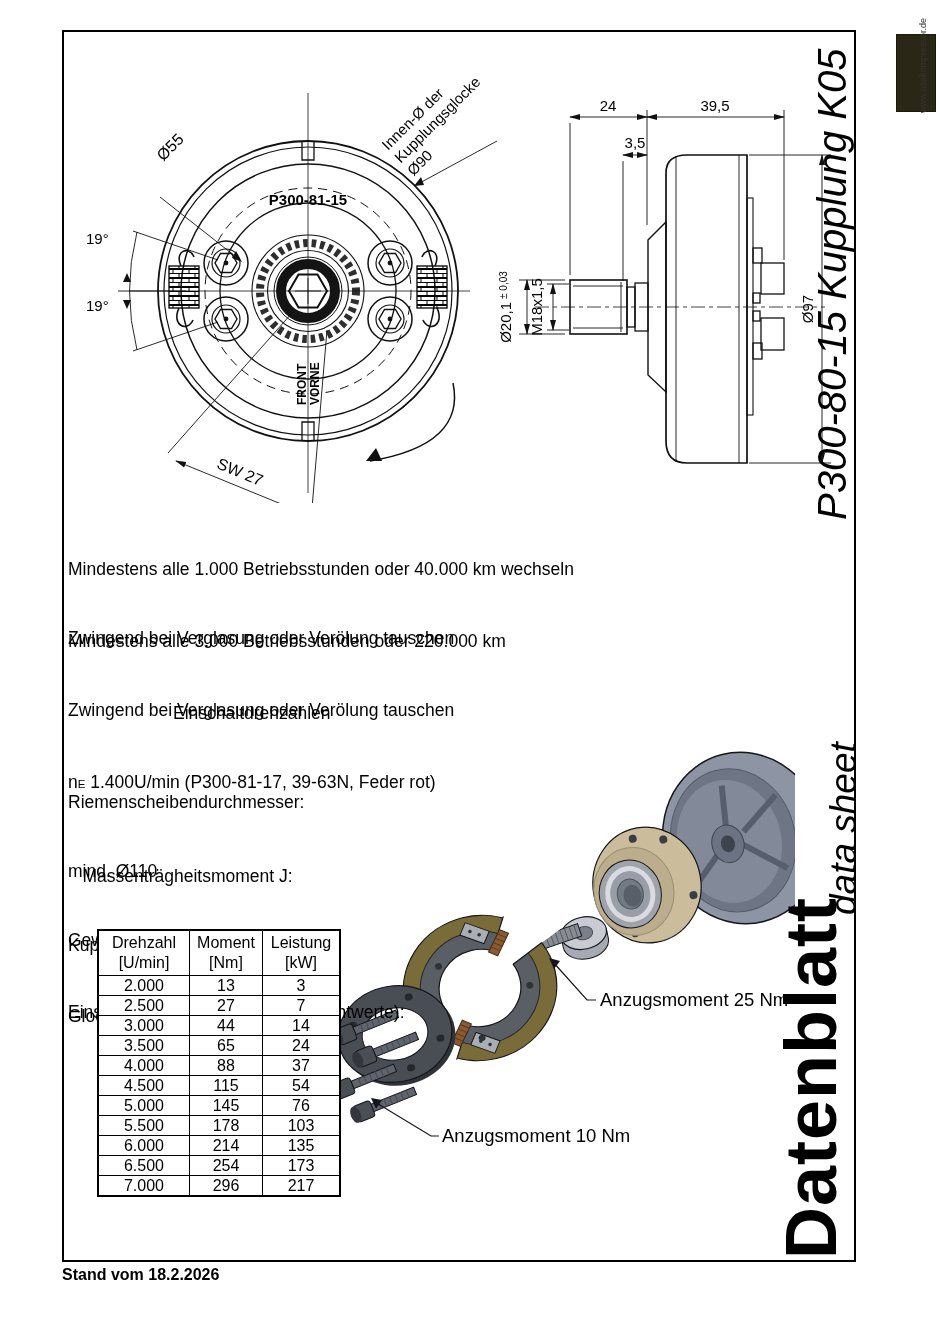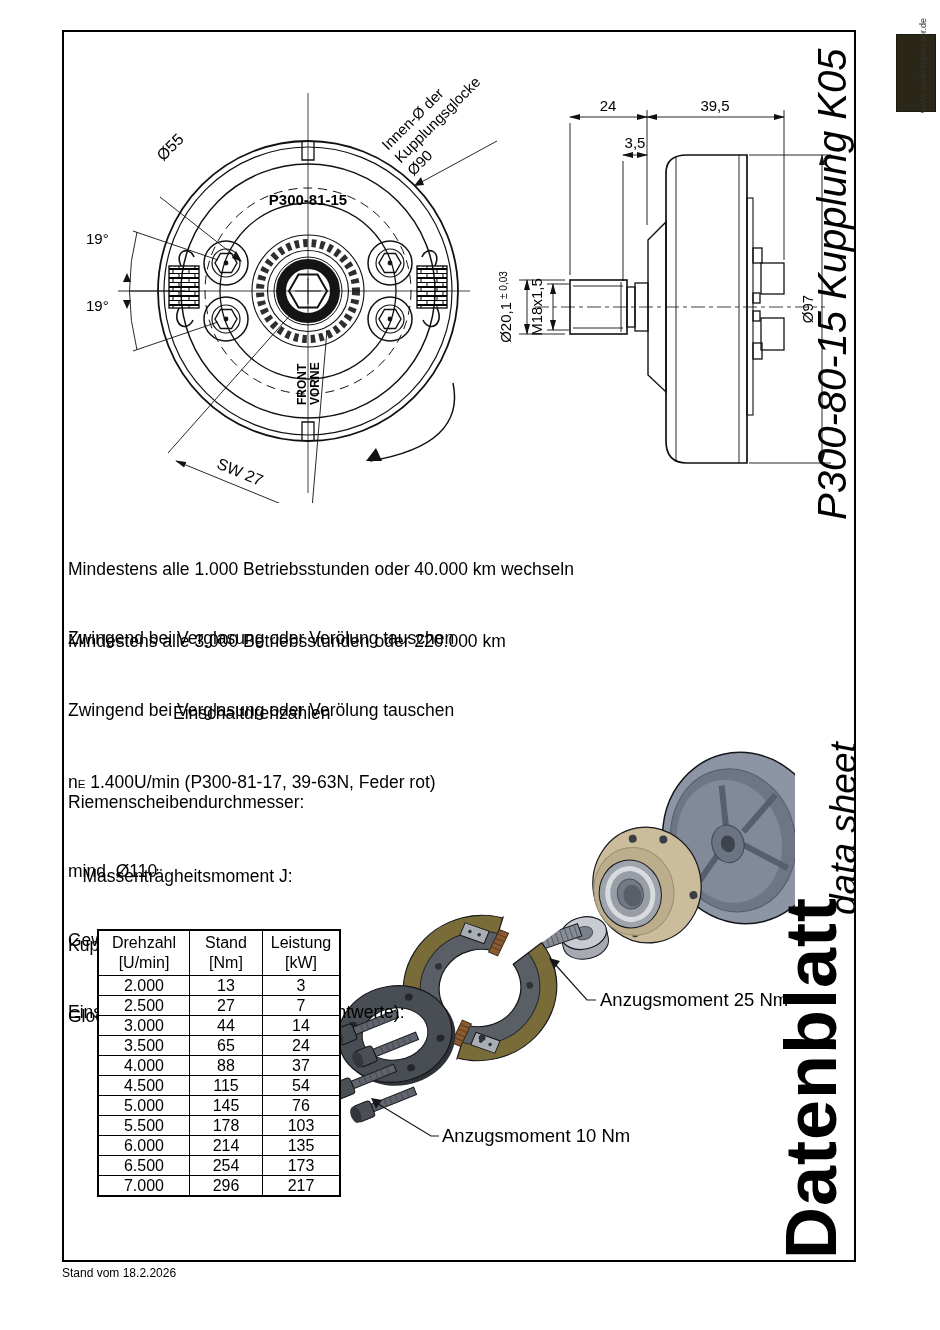--- a/index.html
+++ b/index.html
@@ -245,7 +245,7 @@
           <div>[U/min]</div>
         </th>
       <th class="col-b">
-          <div>Stand</div>
+          <div>Moment</div>
           <div>[Nm]</div>
         </th>
       <th class="col-c">

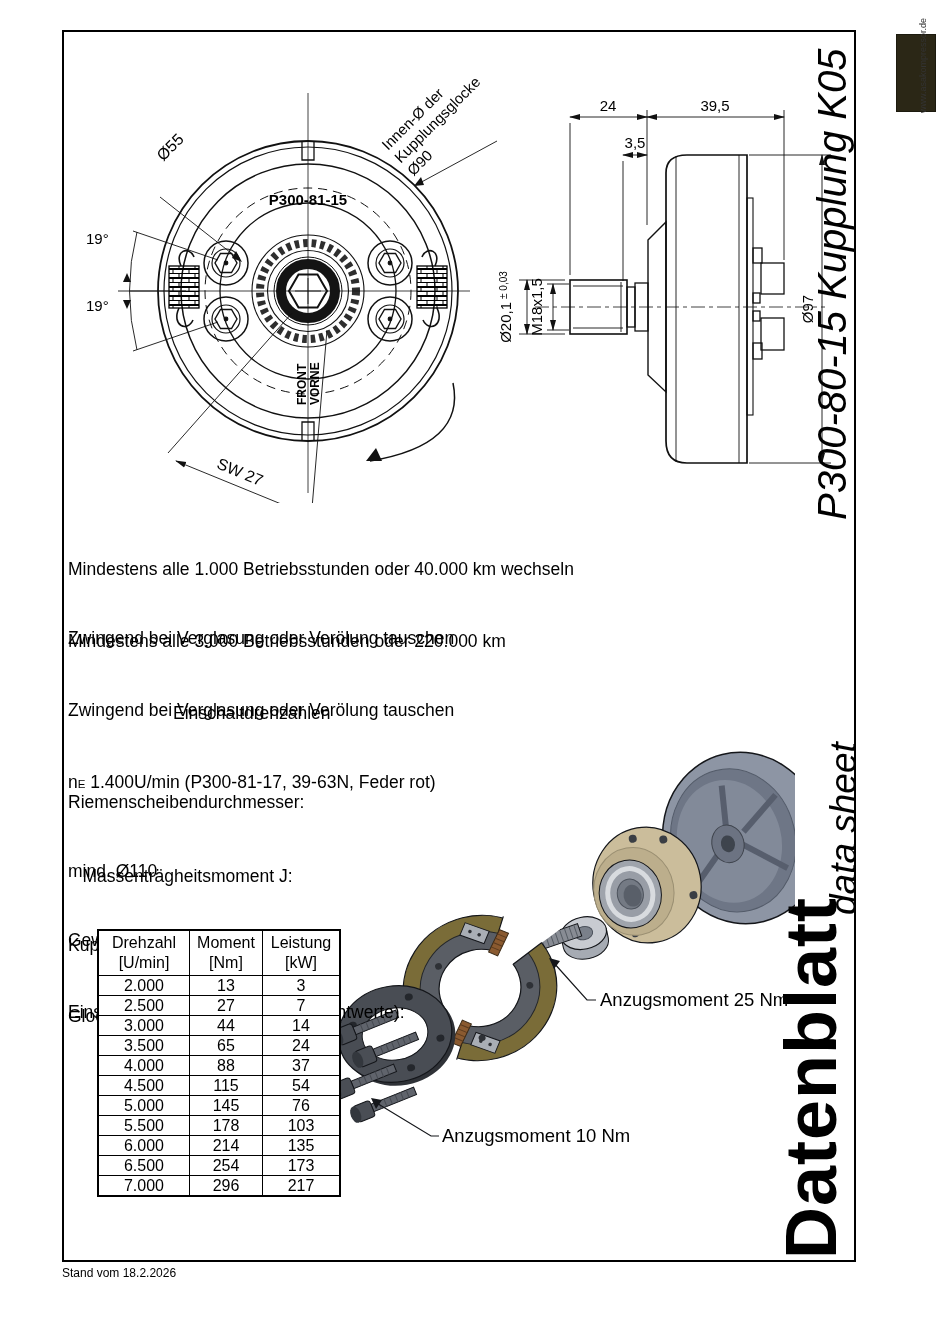--- a/index.html
+++ b/index.html
@@ -29,7 +29,7 @@
   .logo-asa{left:902px;top:74px;height:30px;color:#fff;font-style:italic;font-weight:bold;
             font-size:22px;font-family:"Liberation Serif",serif;z-index:5;}
   .logo-url{left:929px;top:102px;height:11px;font-size:9px;color:#333;}
-  .stand{position:absolute;left:62px;top:1266px;font-size:12px;z-index:3;}
+  .stand{position:absolute;left:62px;top:1266px;font-size:16px;z-index:3;font-weight:bold;}
 </style>
 </head>
 <body>

